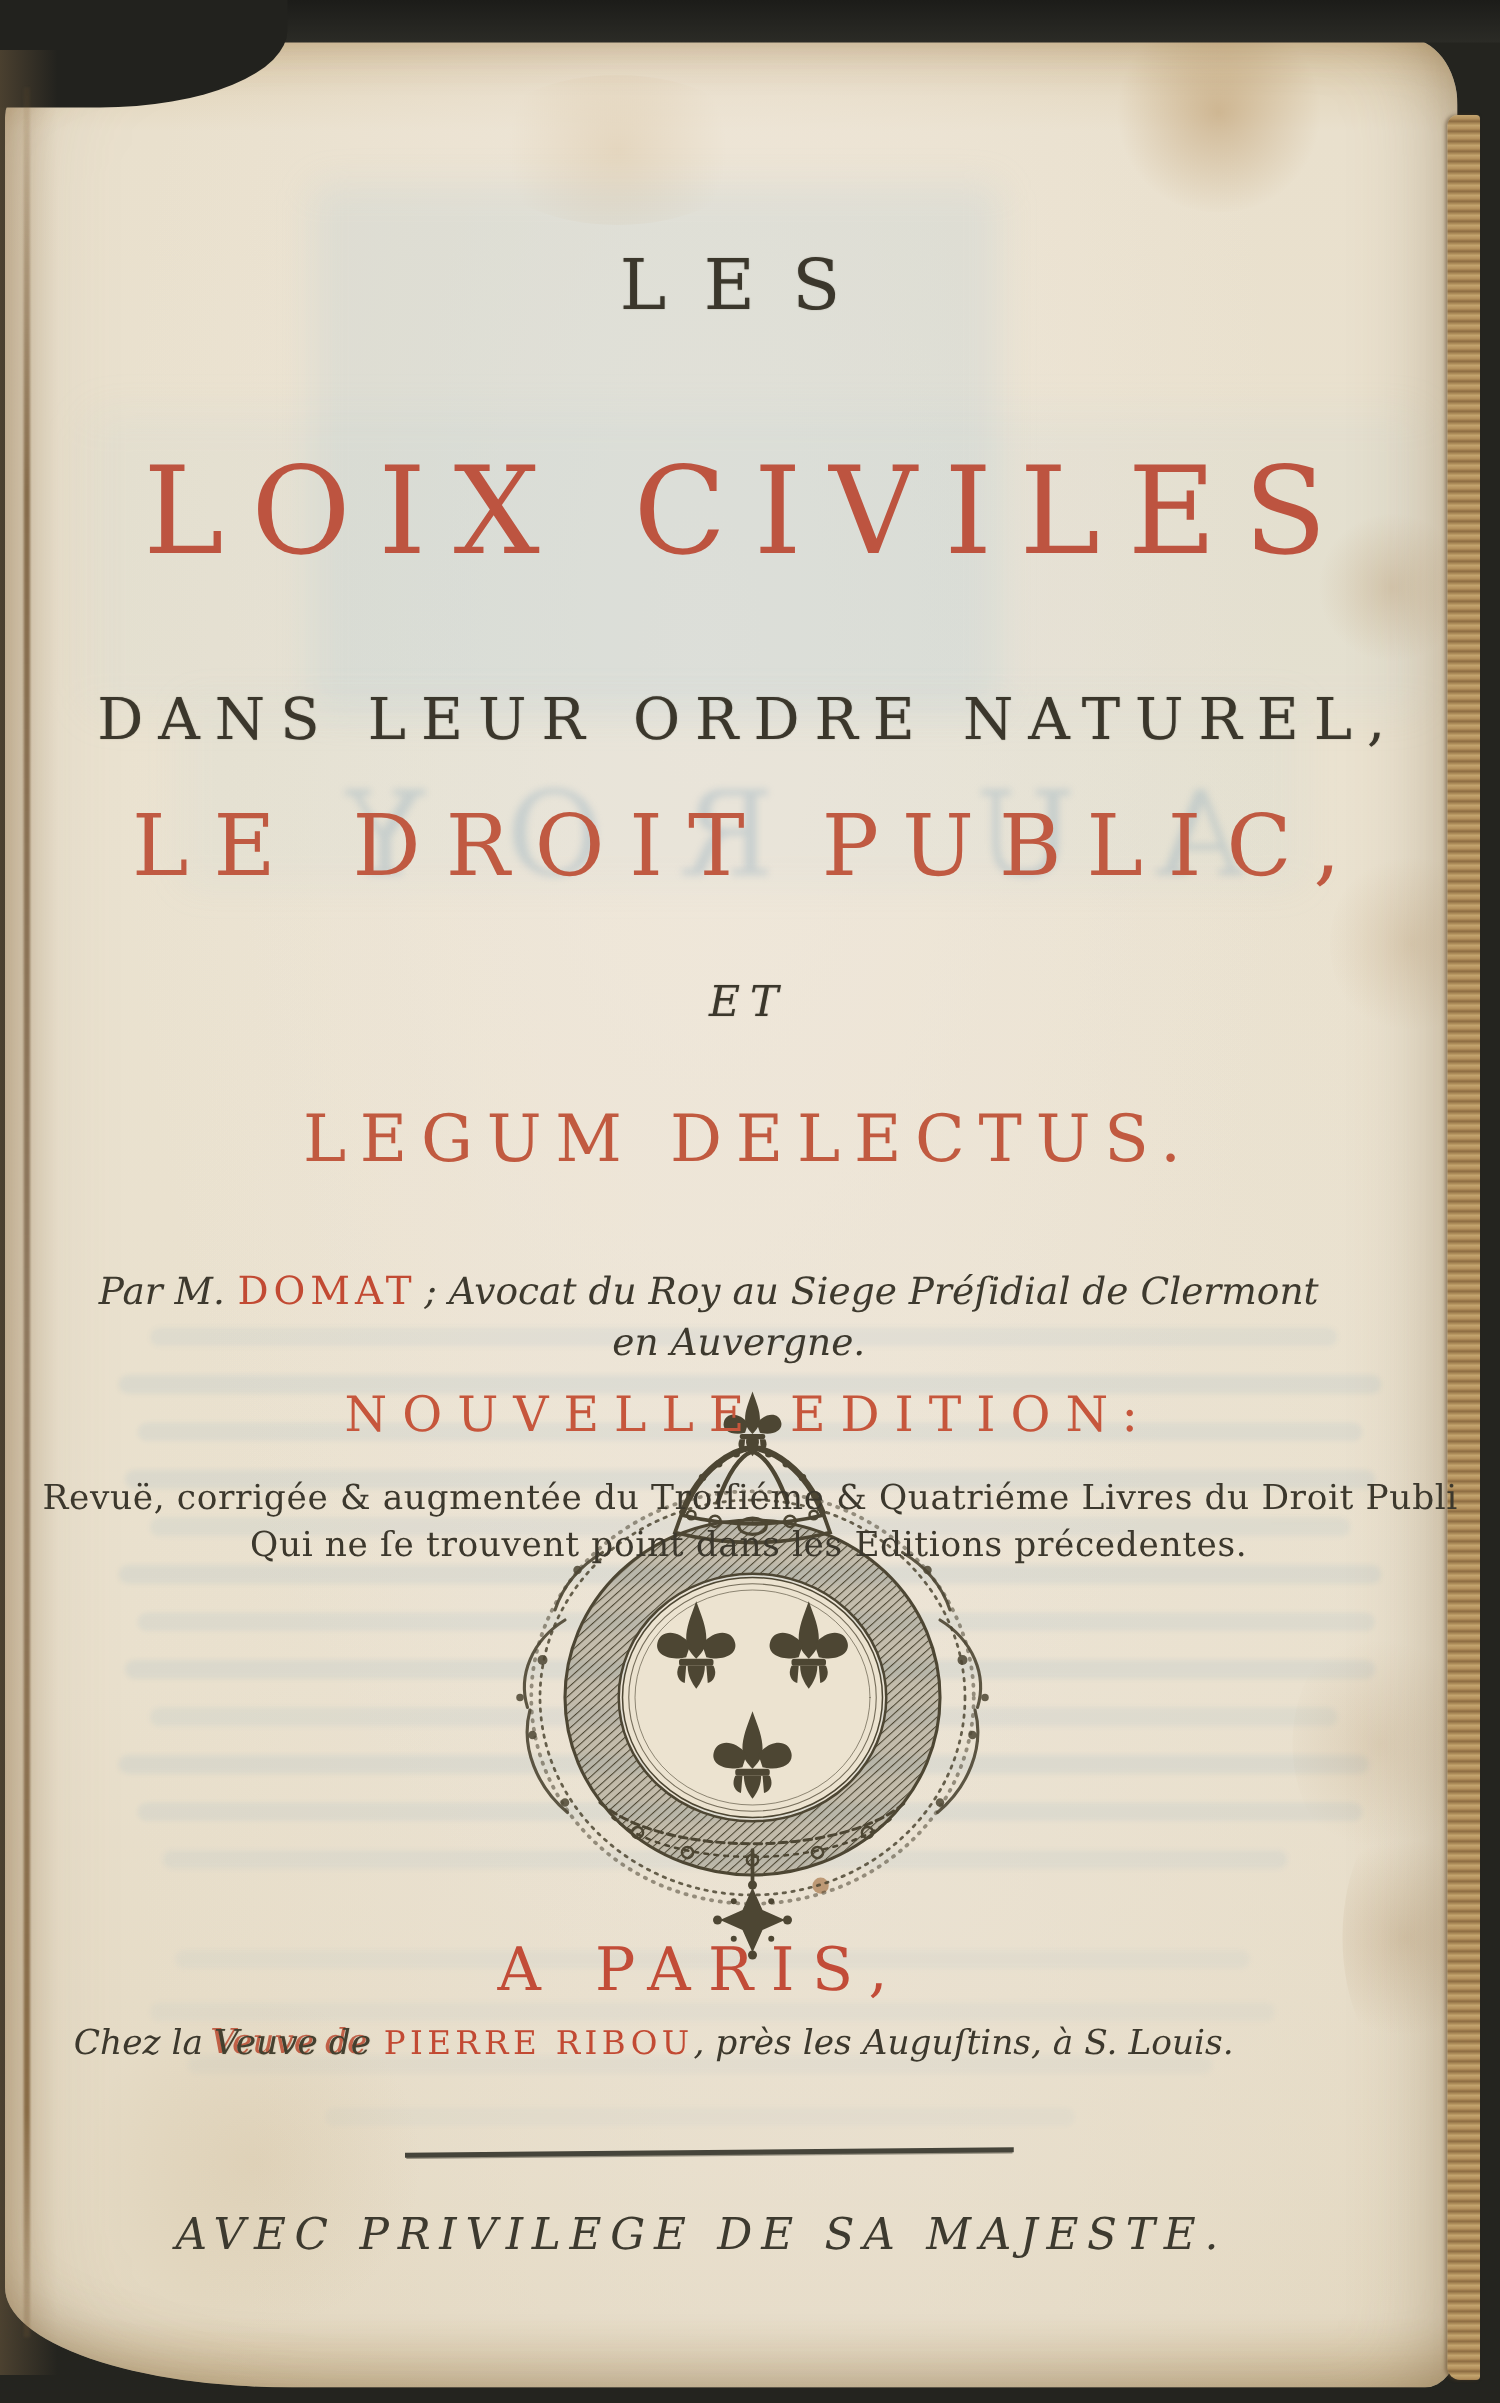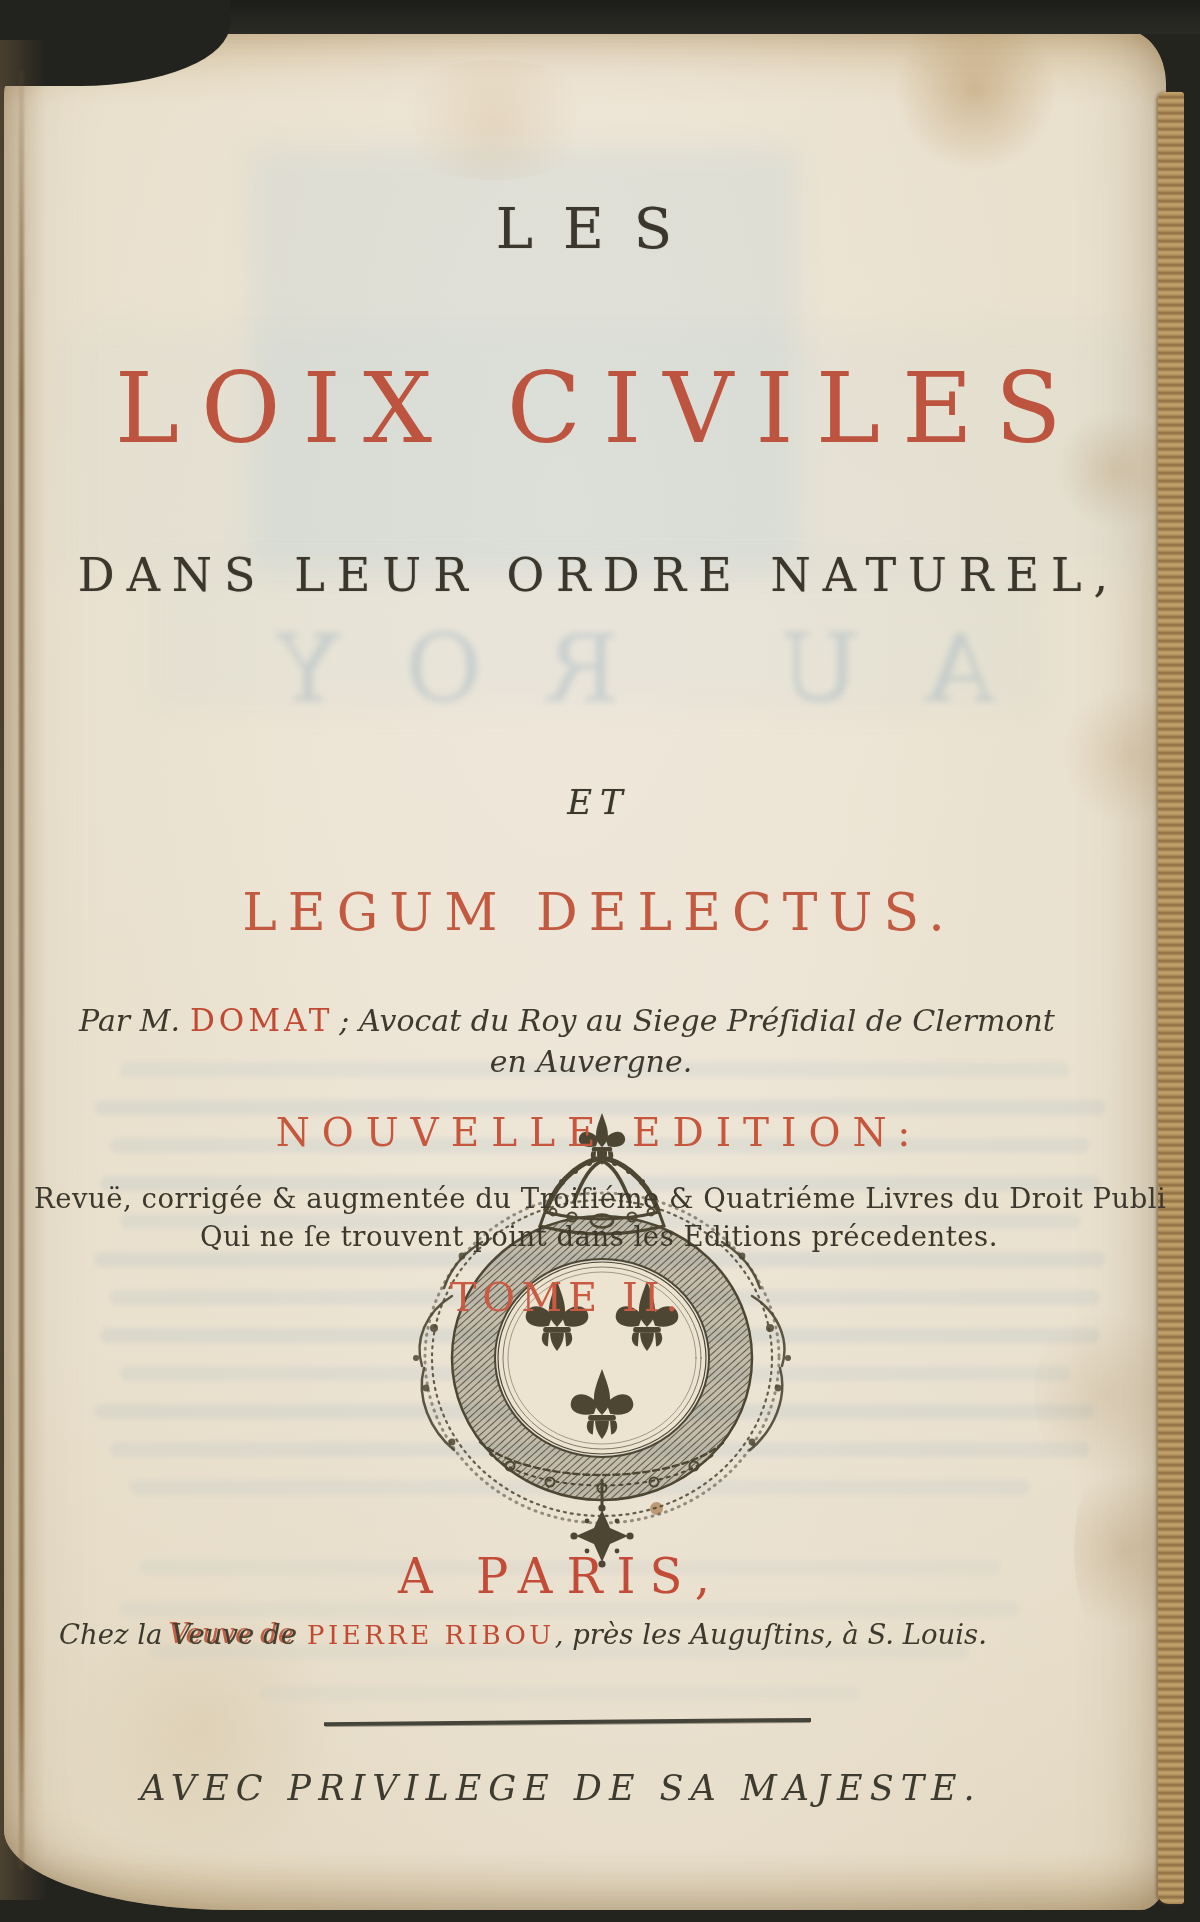--- a/index.html
+++ b/index.html
@@ -124,6 +124,7 @@
     <div class="tline colA series ink" style="top:166px;">LES</div>
     <div class="tline colA title" style="top:322px;">LOIX CIVILES</div>
     <div class="tline colA sub1 ink" style="top:518px;">DANS LEUR ORDRE NATUREL,</div>
+    <div class="tline colA sub2" style="top:608px;">LE DROIT PUBLIC,</div>
     <div class="tline colA conj ink" style="top:752px;">ET</div>
     <div class="tline colA sub3" style="top:852px;">LEGUM DELECTUS.</div>
 

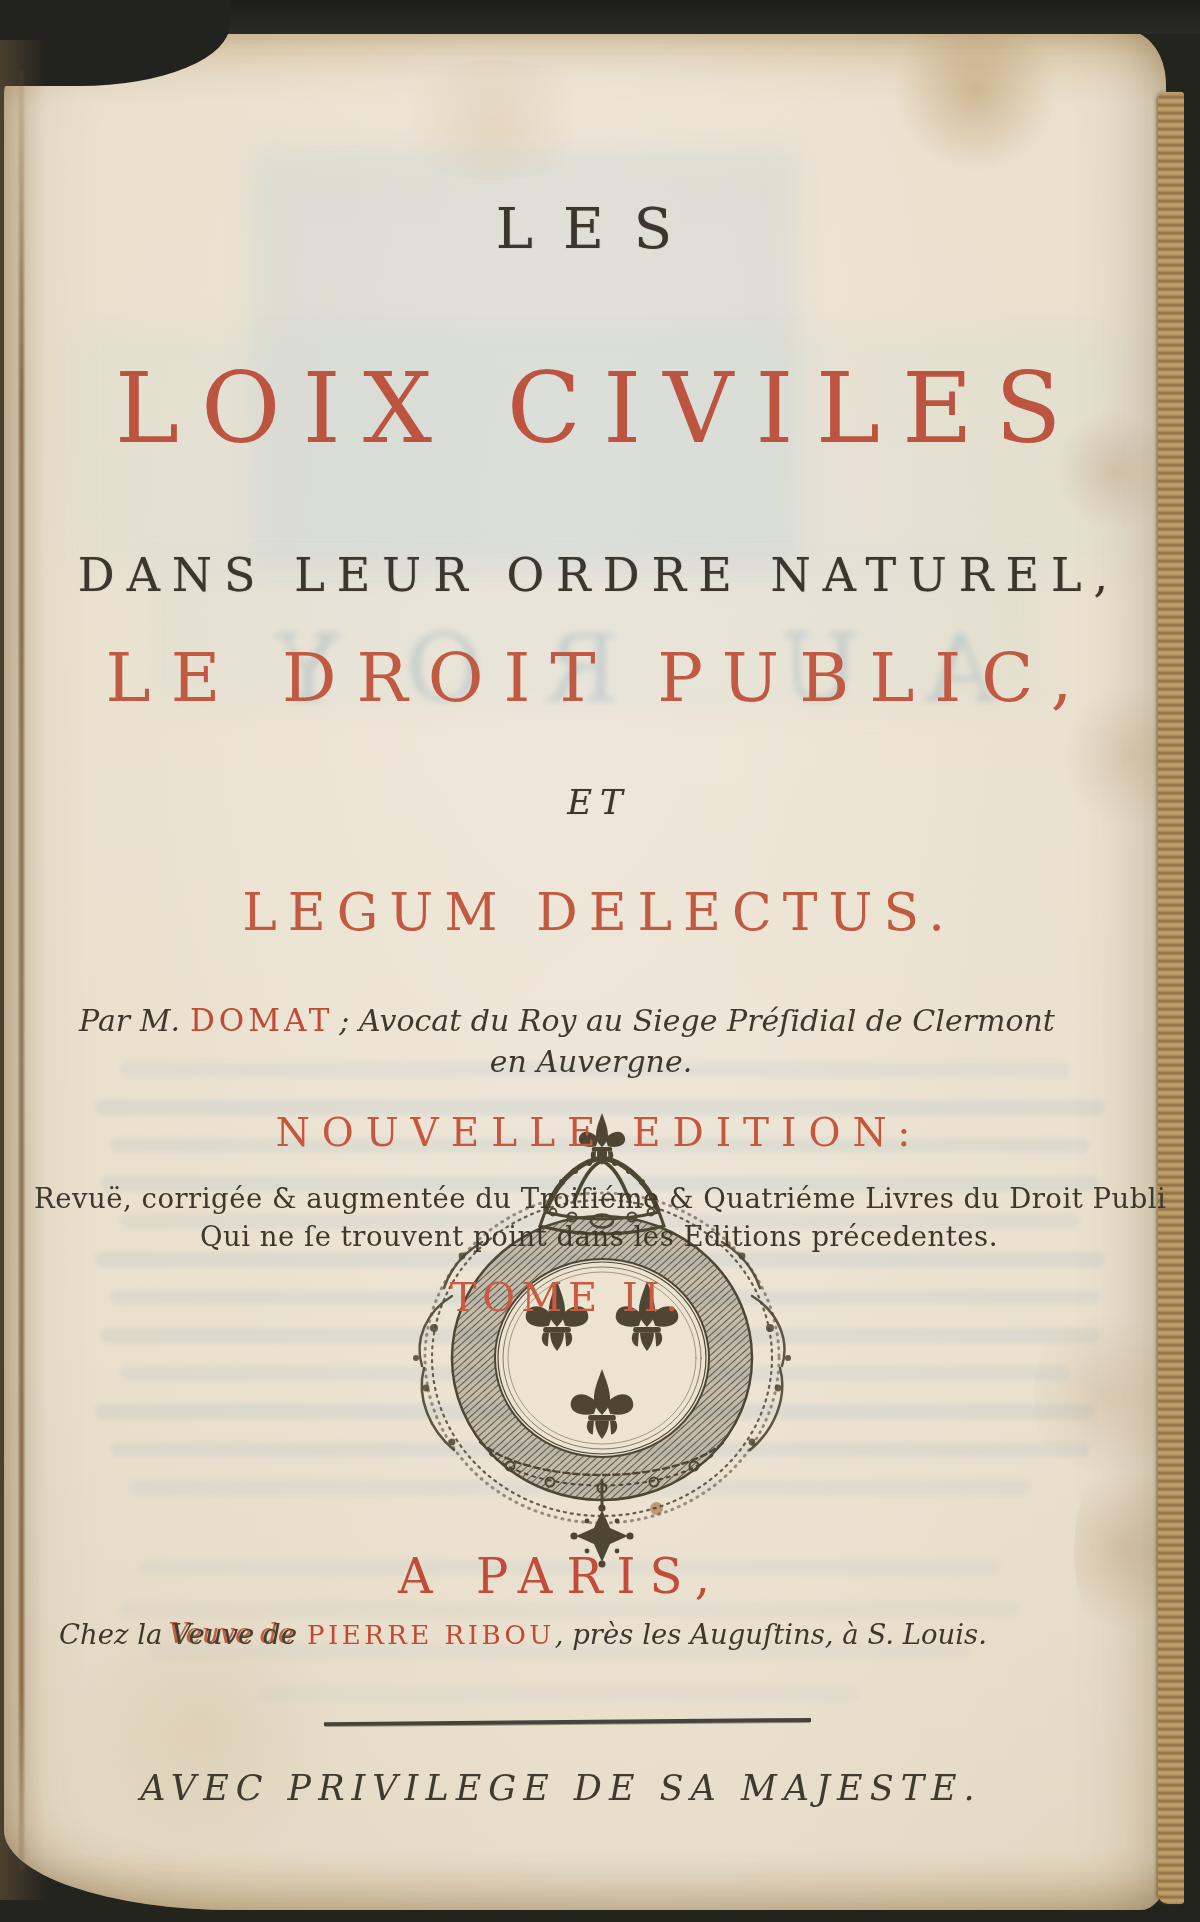--- a/index.html
+++ b/index.html
@@ -63,7 +63,7 @@
   .sub2{font-size:68px;letter-spacing:20px;color:#c05a42;}
   .conj{font-size:34px;letter-spacing:8px;font-style:italic;}
   .sub3{font-size:52px;letter-spacing:11px;color:#c15a40;}
-  .byline{font-size:30px;font-style:italic;color:#3d392e;}
+  .byline{font-size:30px;font-style:italic;color:#3d392e;margin-top:13px;}
   .byline .author{font-style:normal;font-size:31px;letter-spacing:4px;color:#c24a33;margin:0 6px 0 10px;}
   .edition{font-size:39px;letter-spacing:12px;color:#c6563c;}
   .note{font-size:27.5px;letter-spacing:.5px;color:#3c382d;}

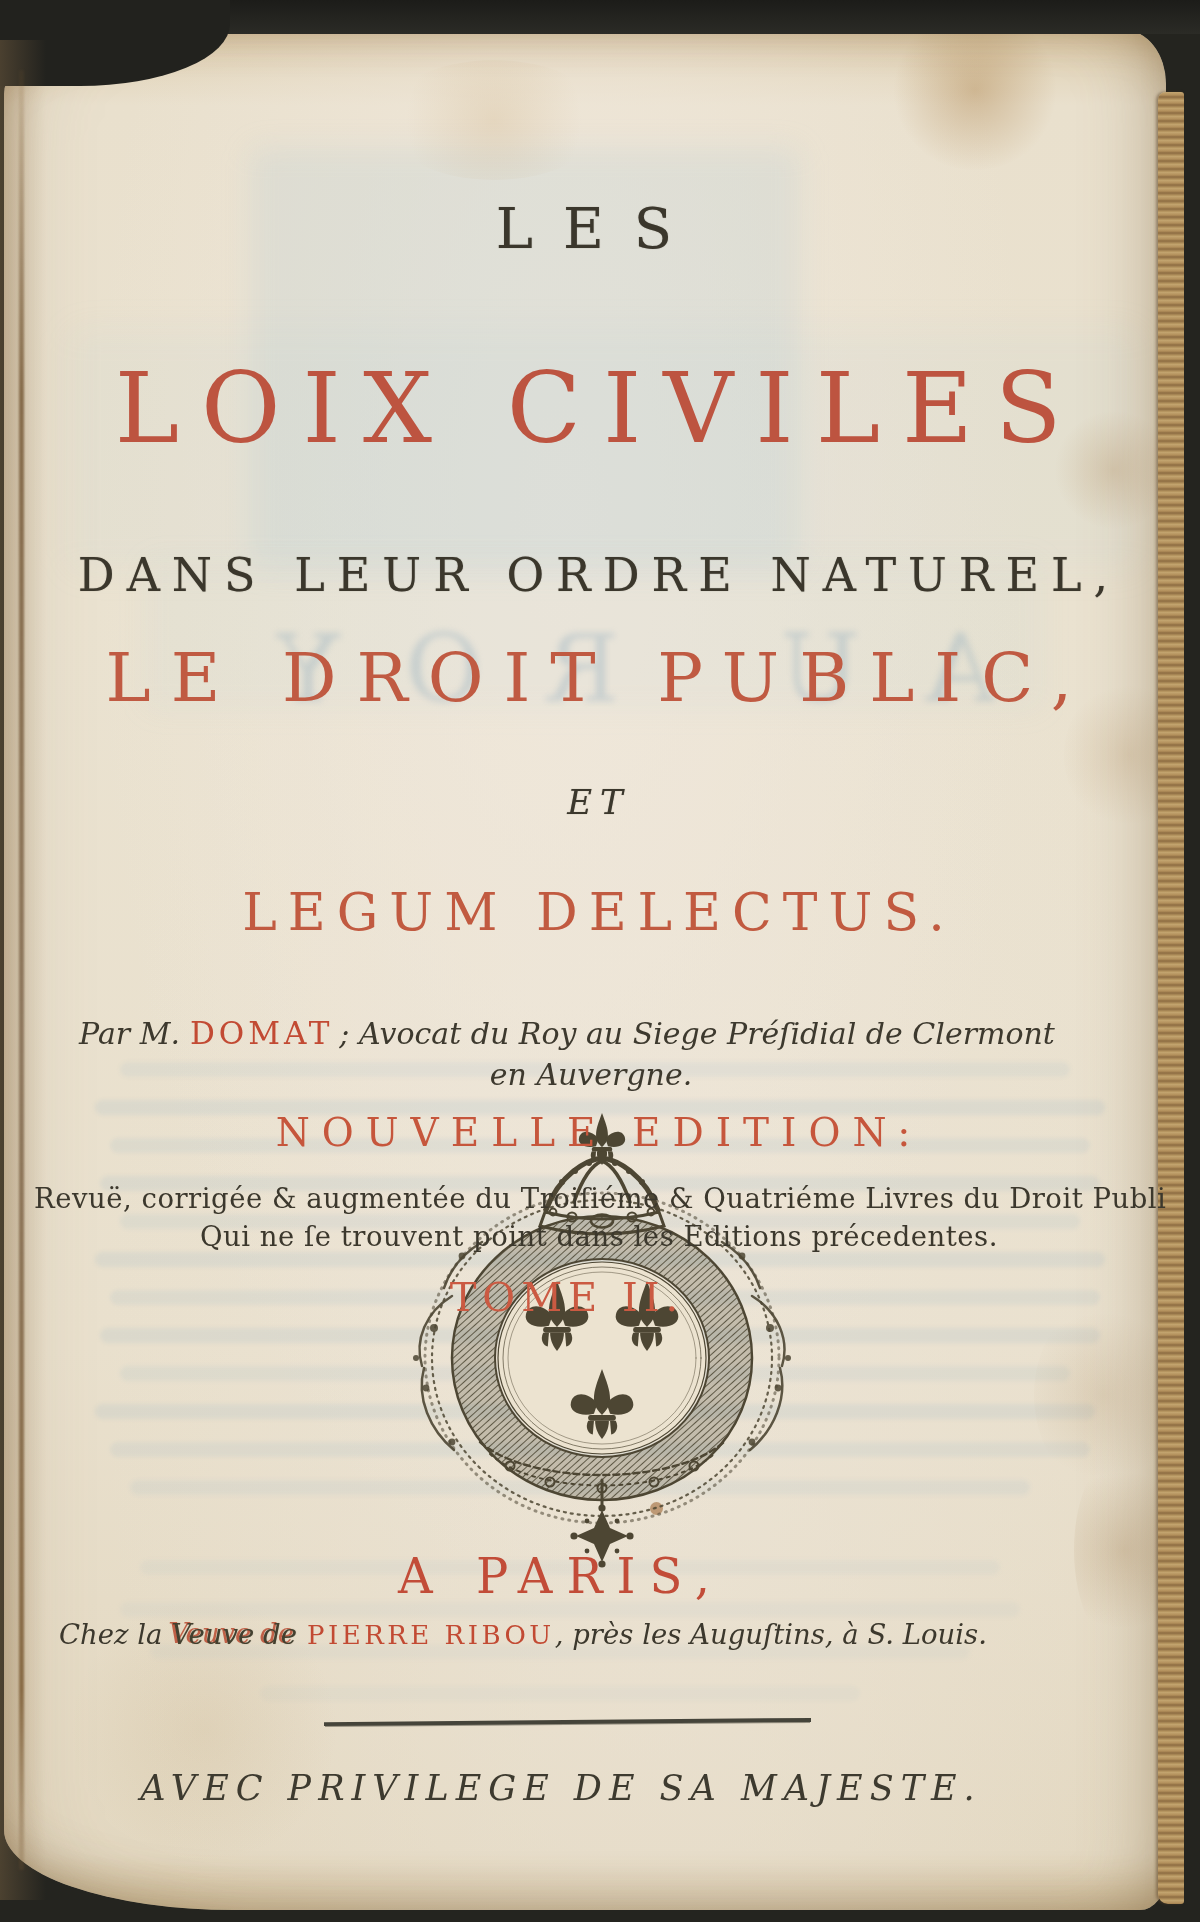--- a/index.html
+++ b/index.html
@@ -137,7 +137,6 @@
     <div class="tline colA edition" style="top:1080px;">NOUVELLE EDITION:</div>
     <div class="tline colA note" style="top:1152px;">Revuë, corrigée &amp; augmentée du Troiſiéme &amp; Quatriéme Livres du Droit Public,</div>
     <div class="tline colA note" style="top:1190px;">Qui ne ſe trouvent point dans les Editions précedentes.</div>
-    <div class="tline colB tome" style="top:1244px;">TOME II.</div>
 
     <svg class="emblem" width="420" height="470" viewBox="0 0 420 470">
       <defs>

